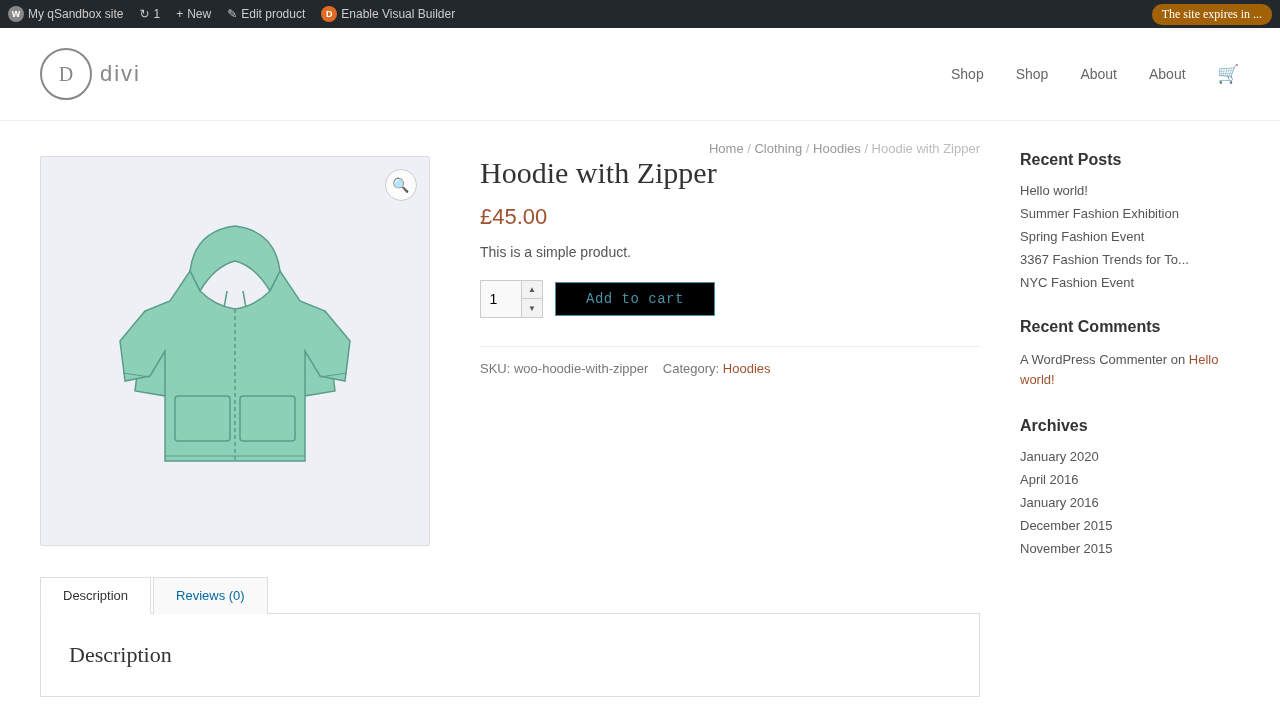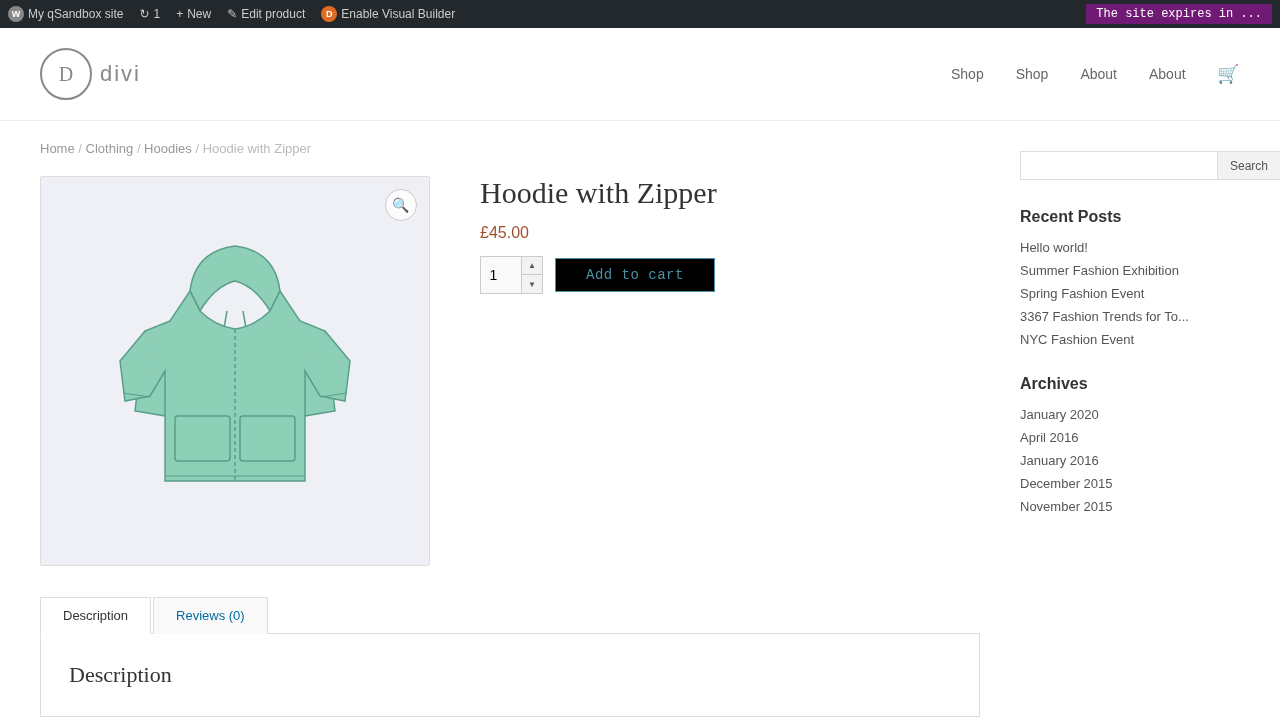--- a/index.html
+++ b/index.html
@@ -20,11 +20,12 @@
     .admin-bar-item { display: flex; align-items: center; gap: 4px; color: #ccc; cursor: pointer; }
     .admin-bar-right {
       margin-left: auto;
-      background: #701a75;
+      background: #a16207;
       color: #fff;
       padding: 3px 10px;
       font-size: 12px;
-      font-family: Liberation Mono, monospace;
+      font-family: Liberation Serif, serif;
+      border-radius: 10px;
     }
     .admin-circle {
       width: 16px; height: 16px; border-radius: 50%;

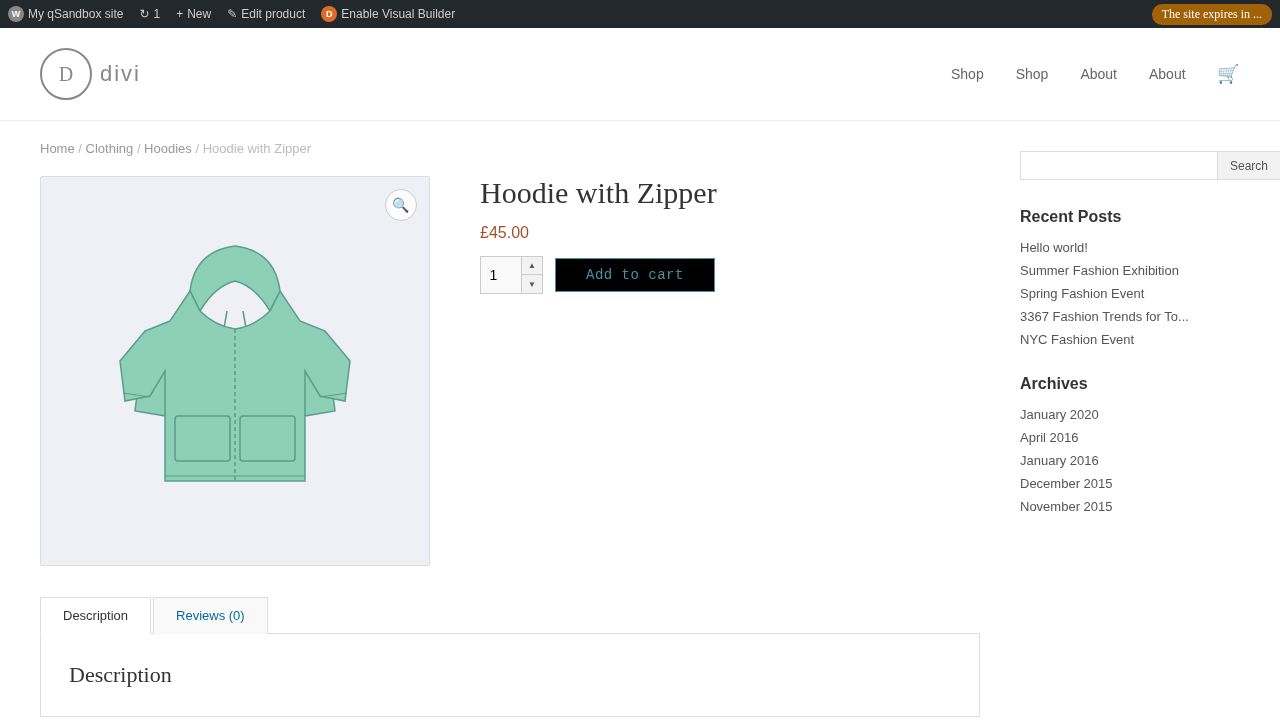--- a/index.html
+++ b/index.html
@@ -82,8 +82,8 @@
     .breadcrumb {
       font-size: 13px;
       color: #999;
-      margin-bottom: 20px;
-      font-family: Arial, sans-serif;
+      font-family: Arial, sans-serif;
+      text-align: right;
     }
     .breadcrumb a { color: #999; text-decoration: none; }
     .breadcrumb span { color: #bbb; }

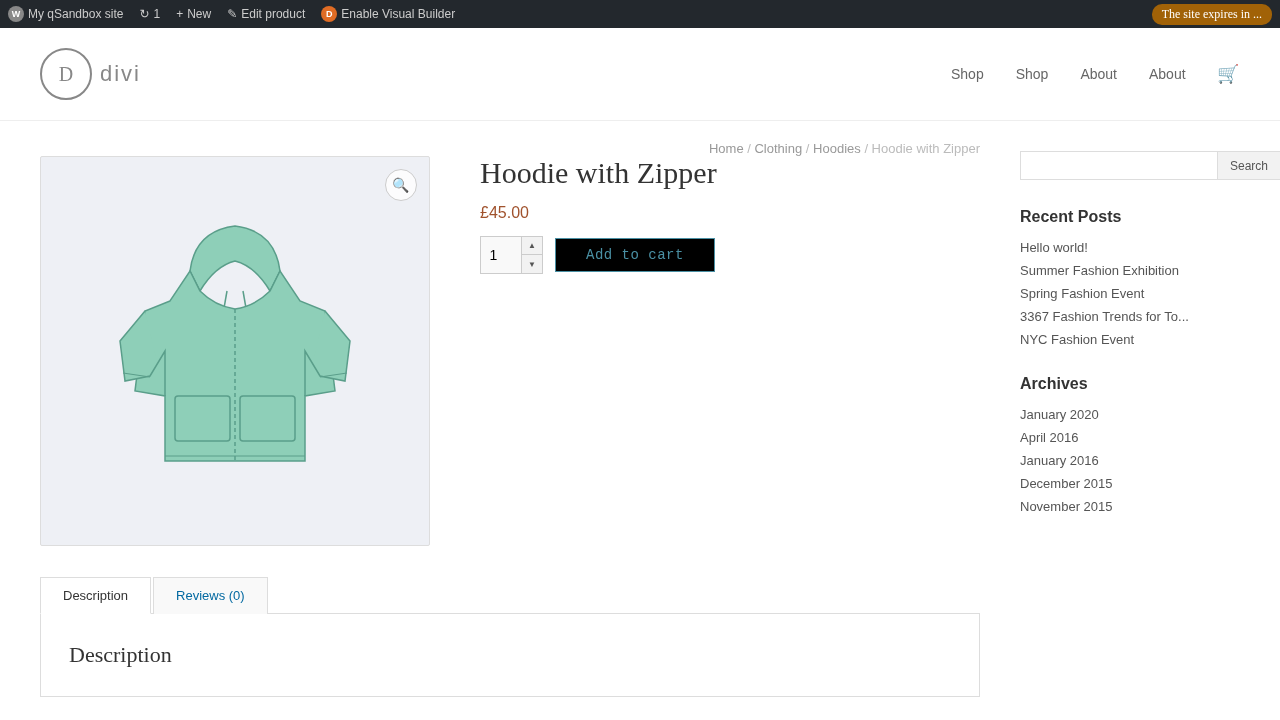--- a/index.html
+++ b/index.html
@@ -410,10 +410,6 @@
 
   <aside class="sidebar">
 
-    <div class="sidebar-search">
-      <input type="text" placeholder="" style="">
-      <button>Search</button>
-    </div>
 
     <div class="sidebar-section">
       <div class="sidebar-section-title">Recent Posts</div>

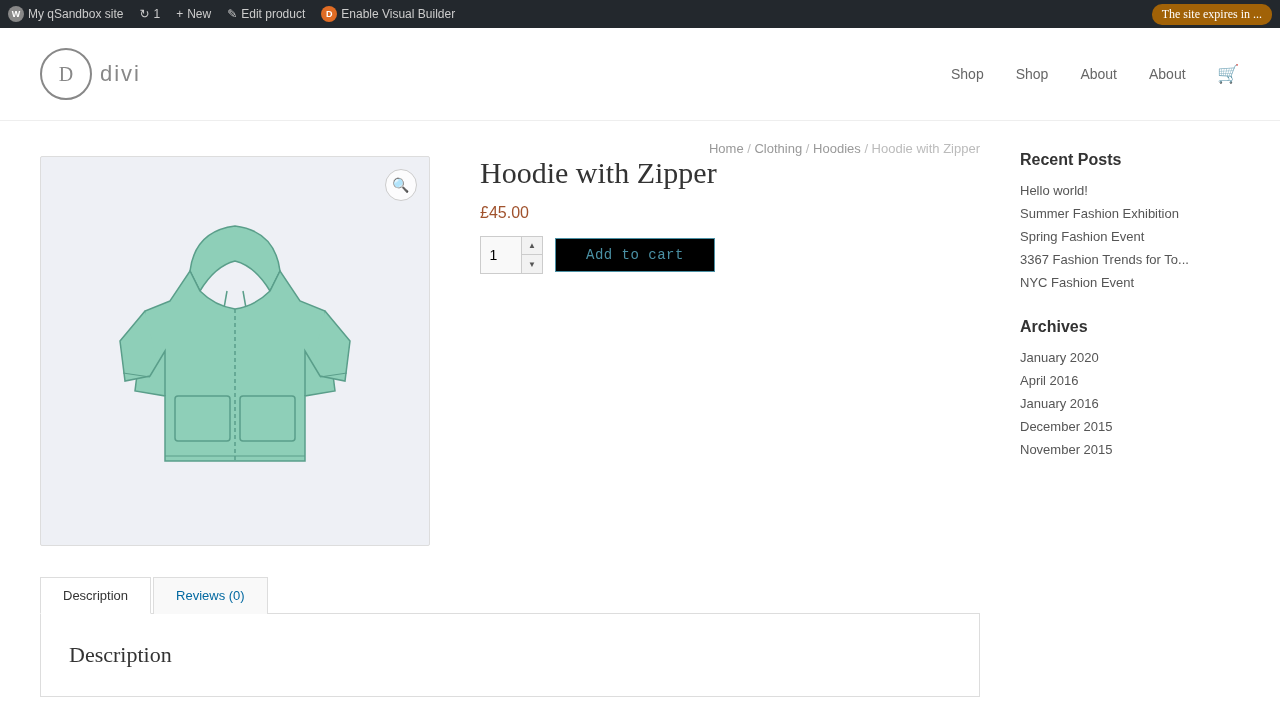--- a/index.html
+++ b/index.html
@@ -135,7 +135,7 @@
       font-family: Georgia, serif;
     }
     .product-price {
-      font-size: 16px;
+      font-size: 22px;
       color: #a0522d;
       margin-bottom: 14px;
       font-family: Arial, sans-serif;

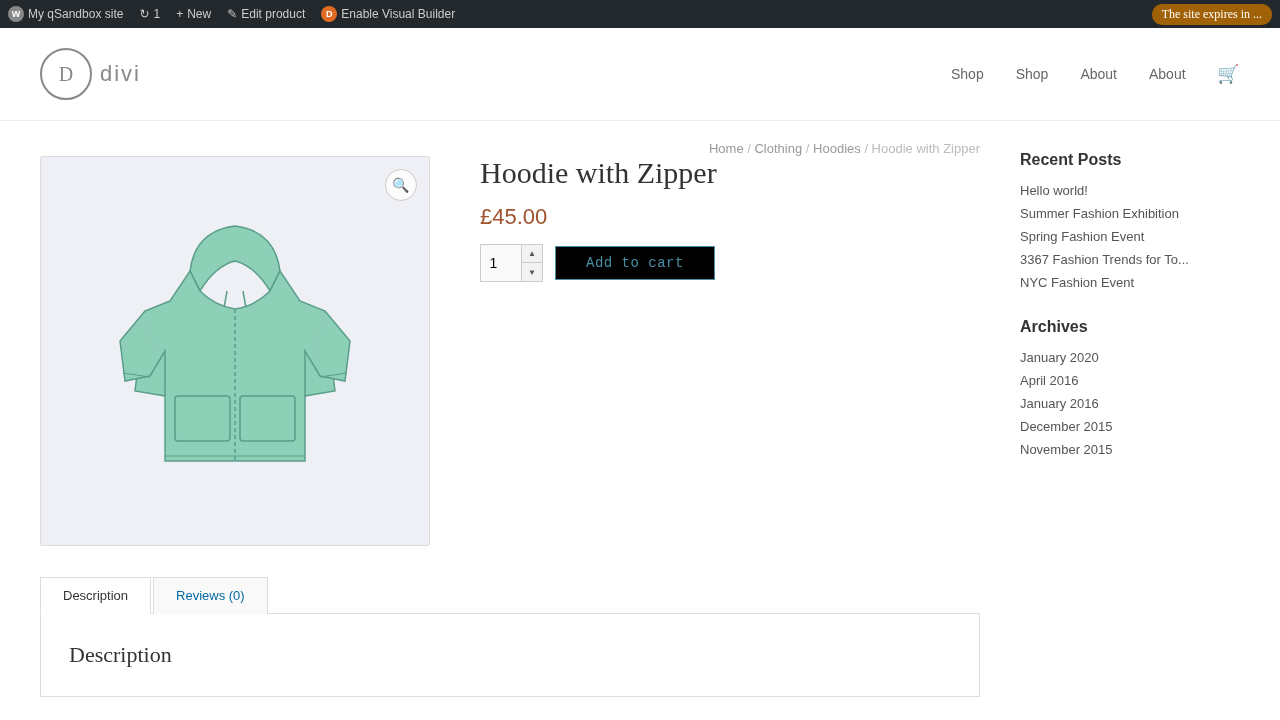--- a/index.html
+++ b/index.html
@@ -381,6 +381,7 @@
       <div class="product-info">
         <h1 class="product-title">Hoodie with Zipper</h1>
         <div class="product-price">£45.00</div>
+        <div class="product-desc">This is a simple product.</div>
 
         <div class="add-to-cart-row">
           <div class="qty-input-wrap">

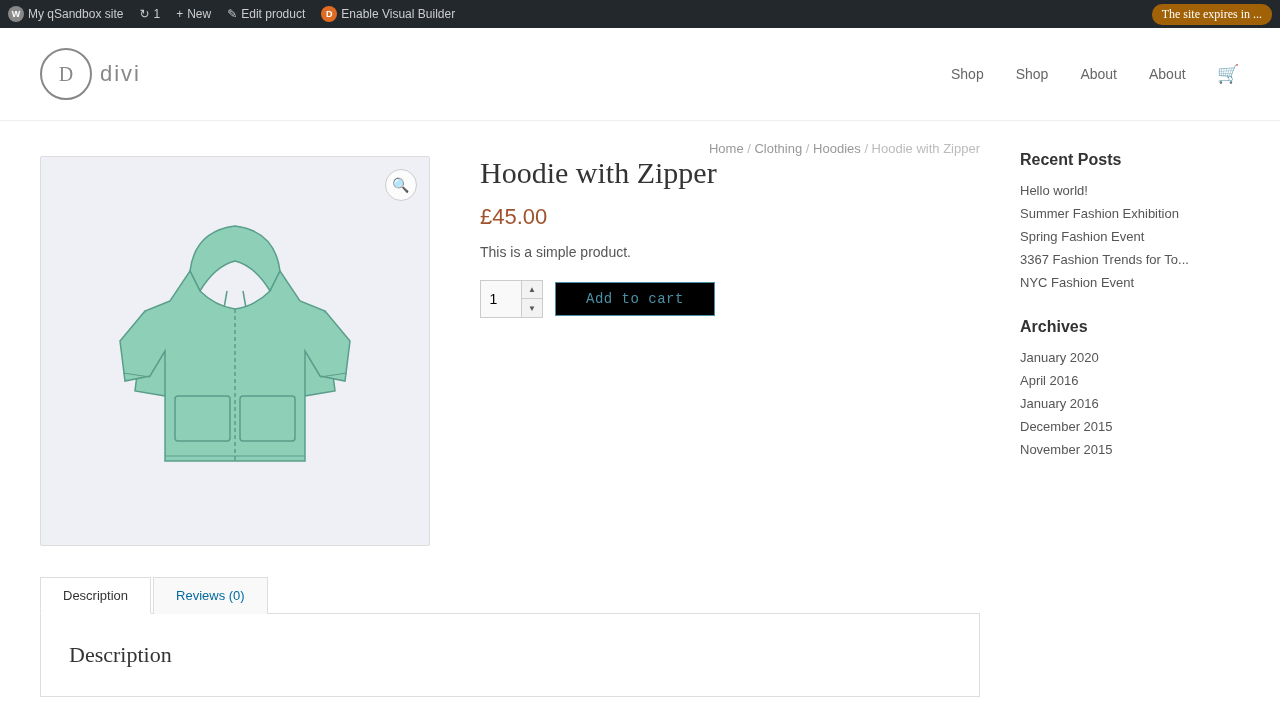--- a/index.html
+++ b/index.html
@@ -421,6 +421,13 @@
       <a class="sidebar-link">NYC Fashion Event</a>
     </div>
 
+    <div class="sidebar-section">
+      <div class="sidebar-section-title">Recent Comments</div>
+      <div class="sidebar-comment-text">
+        <span>A WordPress Commenter on</span>
+        <a>Hello world!</a>
+      </div>
+    </div>
 
     <div class="sidebar-section">
       <div class="sidebar-section-title">Archives</div>

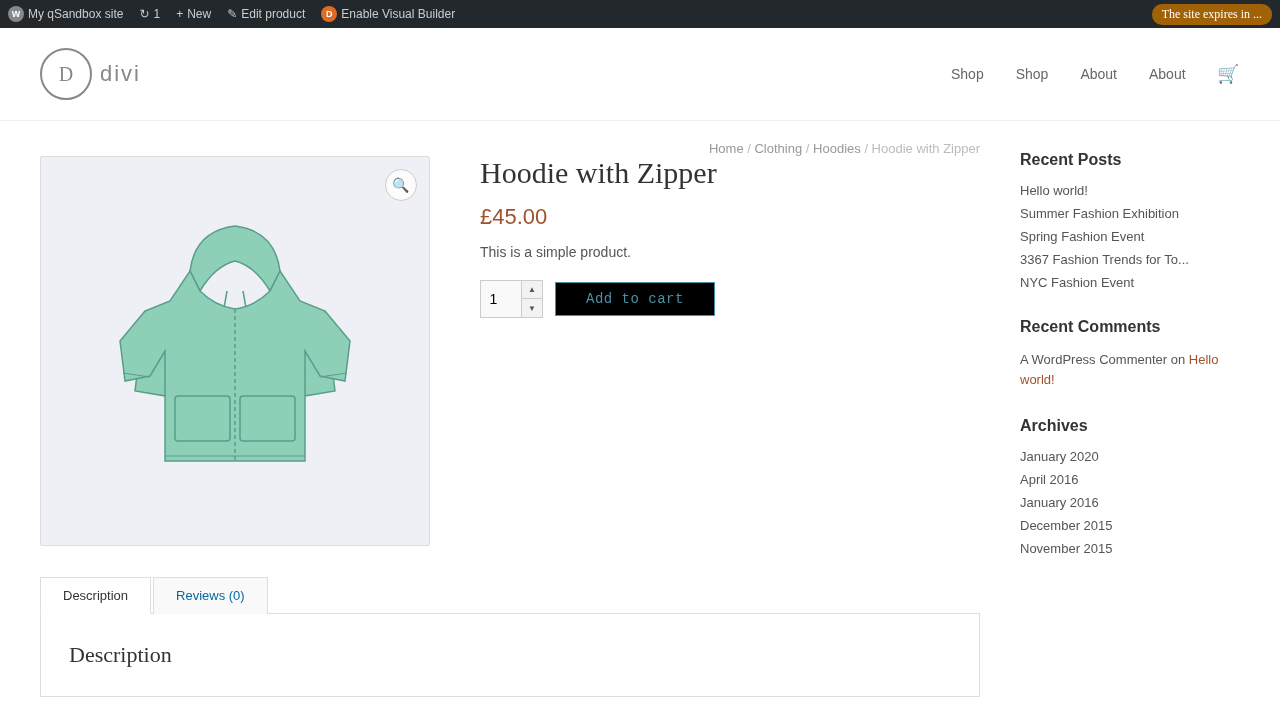--- a/index.html
+++ b/index.html
@@ -394,6 +394,13 @@
           <button class="add-to-cart-btn">Add to cart</button>
         </div>
 
+        <div class="product-meta-divider">
+          <span>SKU:</span>
+          <span>woo-hoodie-with-zipper</span>
+          &nbsp;&nbsp;
+          <span>Category:</span>
+          <a>Hoodies</a>
+        </div>
       </div>
     </div>
 

